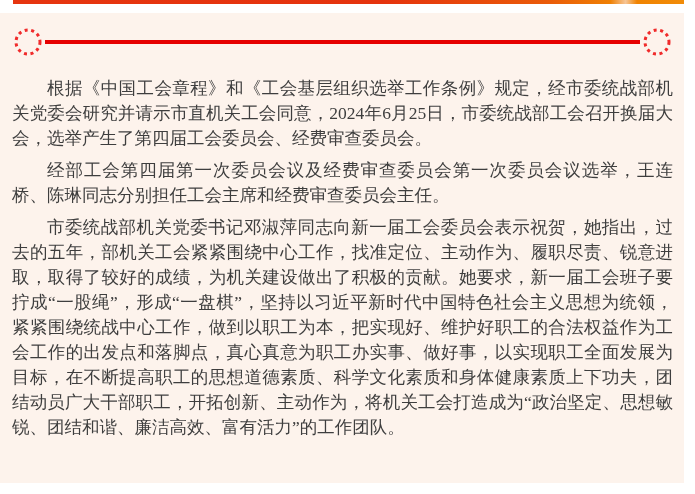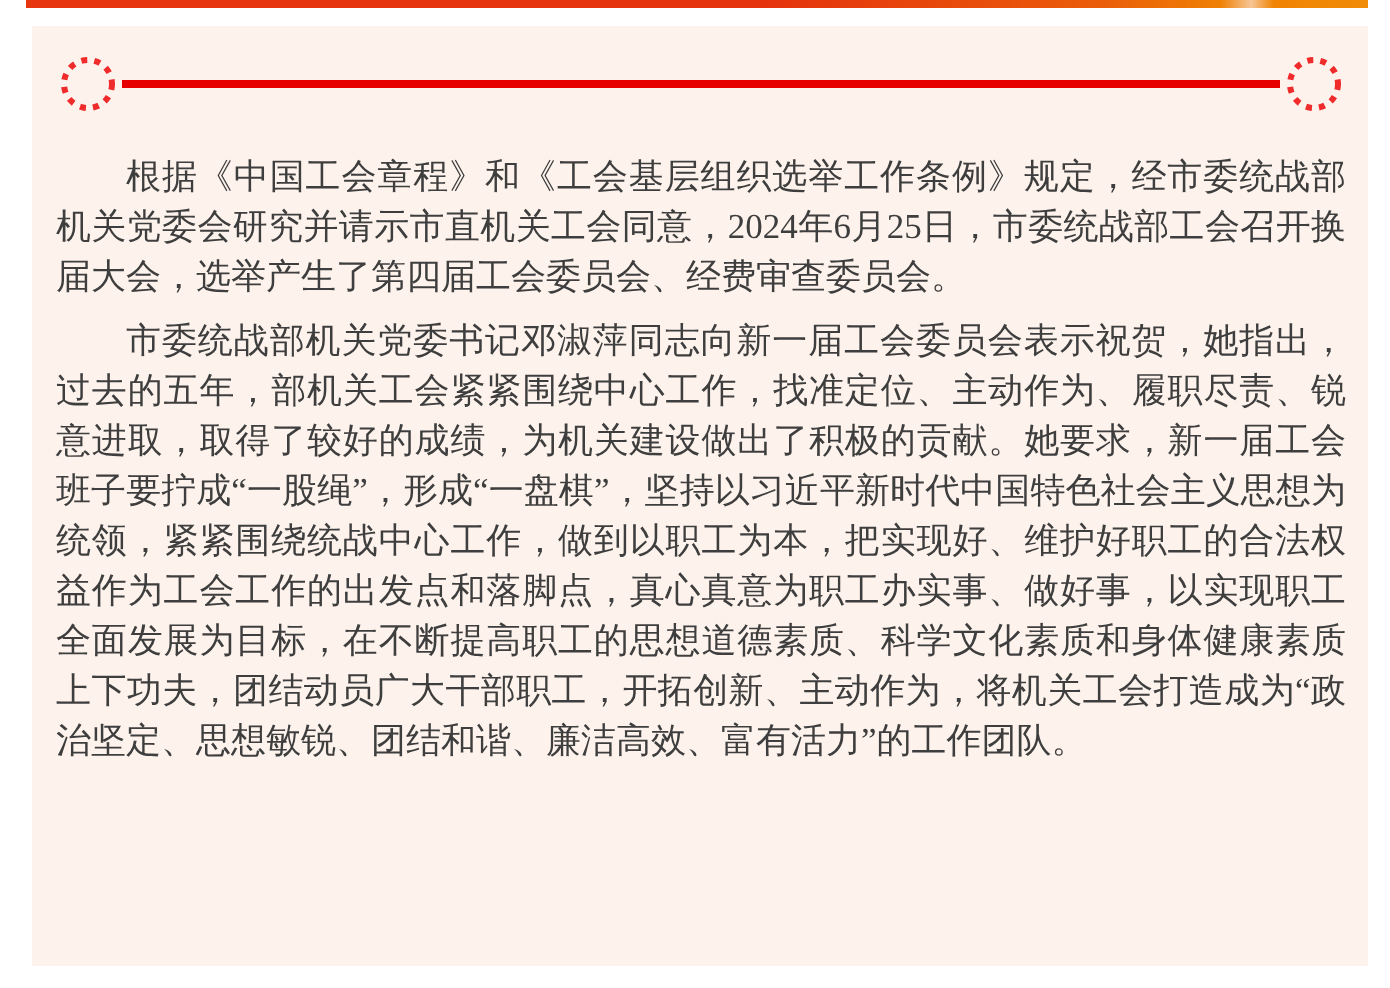--- a/index.html
+++ b/index.html
@@ -29,7 +29,7 @@
   }
   .panel {
     position: absolute;
-    left: 16px;
+    left: 0;
     right: 11px;
     top: 13px;
     height: 470px;

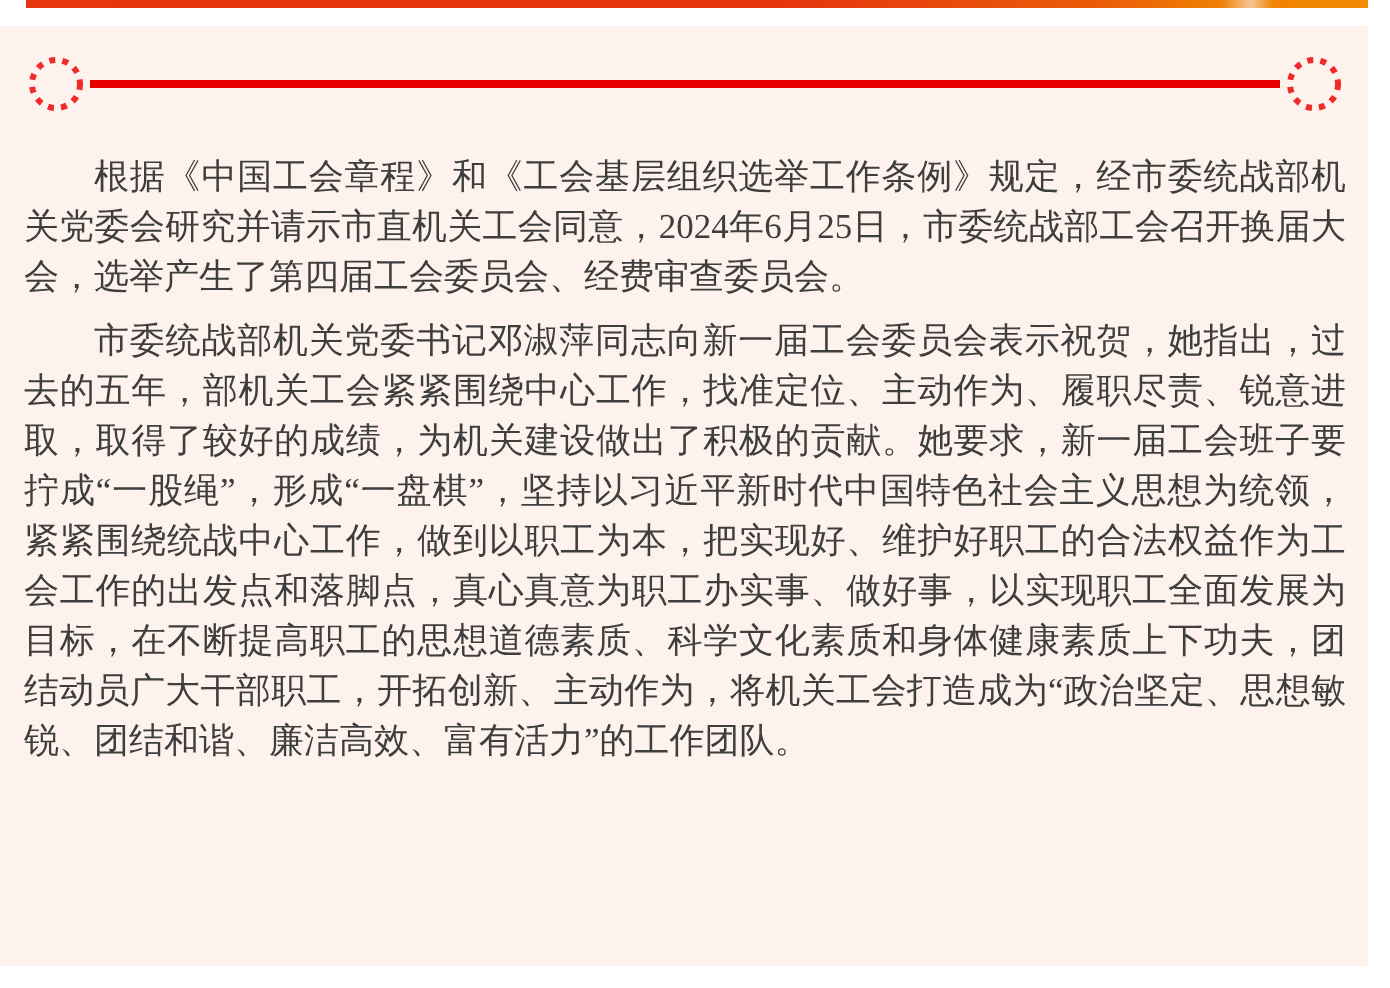--- a/index.html
+++ b/index.html
@@ -88,6 +88,7 @@
 
     <div class="content">
       <p>根据《中国工会章程》和《工会基层组织选举工作条例》规定，经市委统战部机关党委会研究并请示市直机关工会同意，2024年6月25日，市委统战部工会召开换届大会，选举产生了第四届工会委员会、经费审查委员会。</p>
+      <p>经部工会第四届第一次委员会议及经费审查委员会第一次委员会议选举，王连桥、陈琳同志分别担任工会主席和经费审查委员会主任。</p>
       <p>市委统战部机关党委书记邓淑萍同志向新一届工会委员会表示祝贺，她指出，过去的五年，部机关工会紧紧围绕中心工作，找准定位、主动作为、履职尽责、锐意进取，取得了较好的成绩，为机关建设做出了积极的贡献。她要求，新一届工会班子要拧成“一股绳”，形成“一盘棋”，坚持以习近平新时代中国特色社会主义思想为统领，紧紧围绕统战中心工作，做到以职工为本，把实现好、维护好职工的合法权益作为工会工作的出发点和落脚点，真心真意为职工办实事、做好事，以实现职工全面发展为目标，在不断提高职工的思想道德素质、科学文化素质和身体健康素质上下功夫，团结动员广大干部职工，开拓创新、主动作为，将机关工会打造成为“政治坚定、思想敏锐、团结和谐、廉洁高效、富有活力”的工作团队。</p>
     </div>
 

